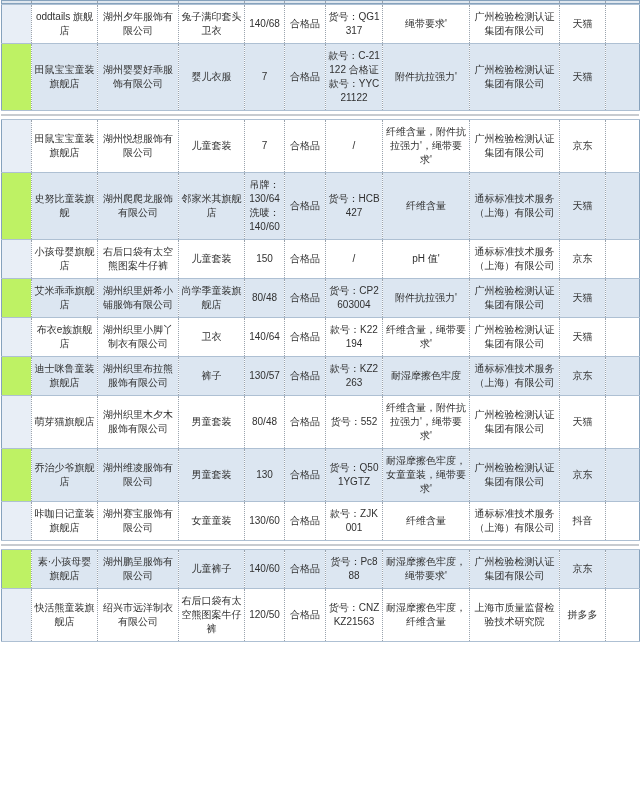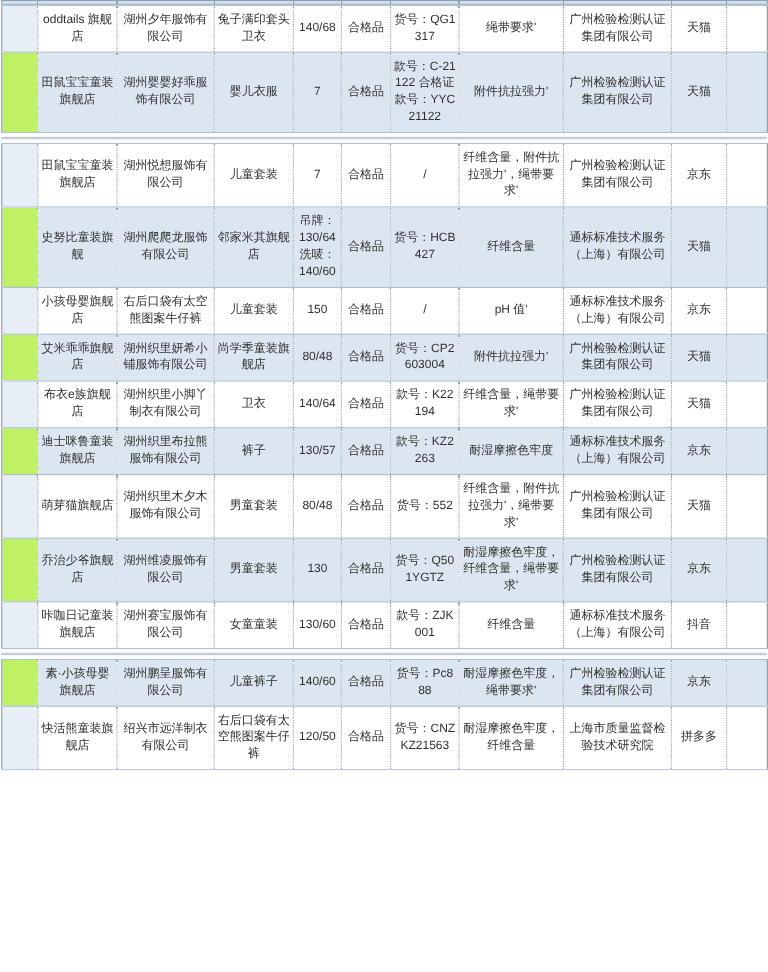--- a/index.html
+++ b/index.html
@@ -262,7 +262,7 @@
           <td class="col-spec">130</td>
           <td class="col-grade">合格品</td>
           <td class="col-batch">货号：Q501YGTZ</td>
-          <td class="col-items">耐湿摩擦色牢度，纤维含量，绳带要求'</td>
+          <td class="col-items">耐湿摩擦色牢度，女童童装，绳带要求'</td>
           <td class="col-agency">广州检验检测认证集团有限公司</td>
           <td class="col-platform">京东</td>
           <td class="col-extra"></td>

